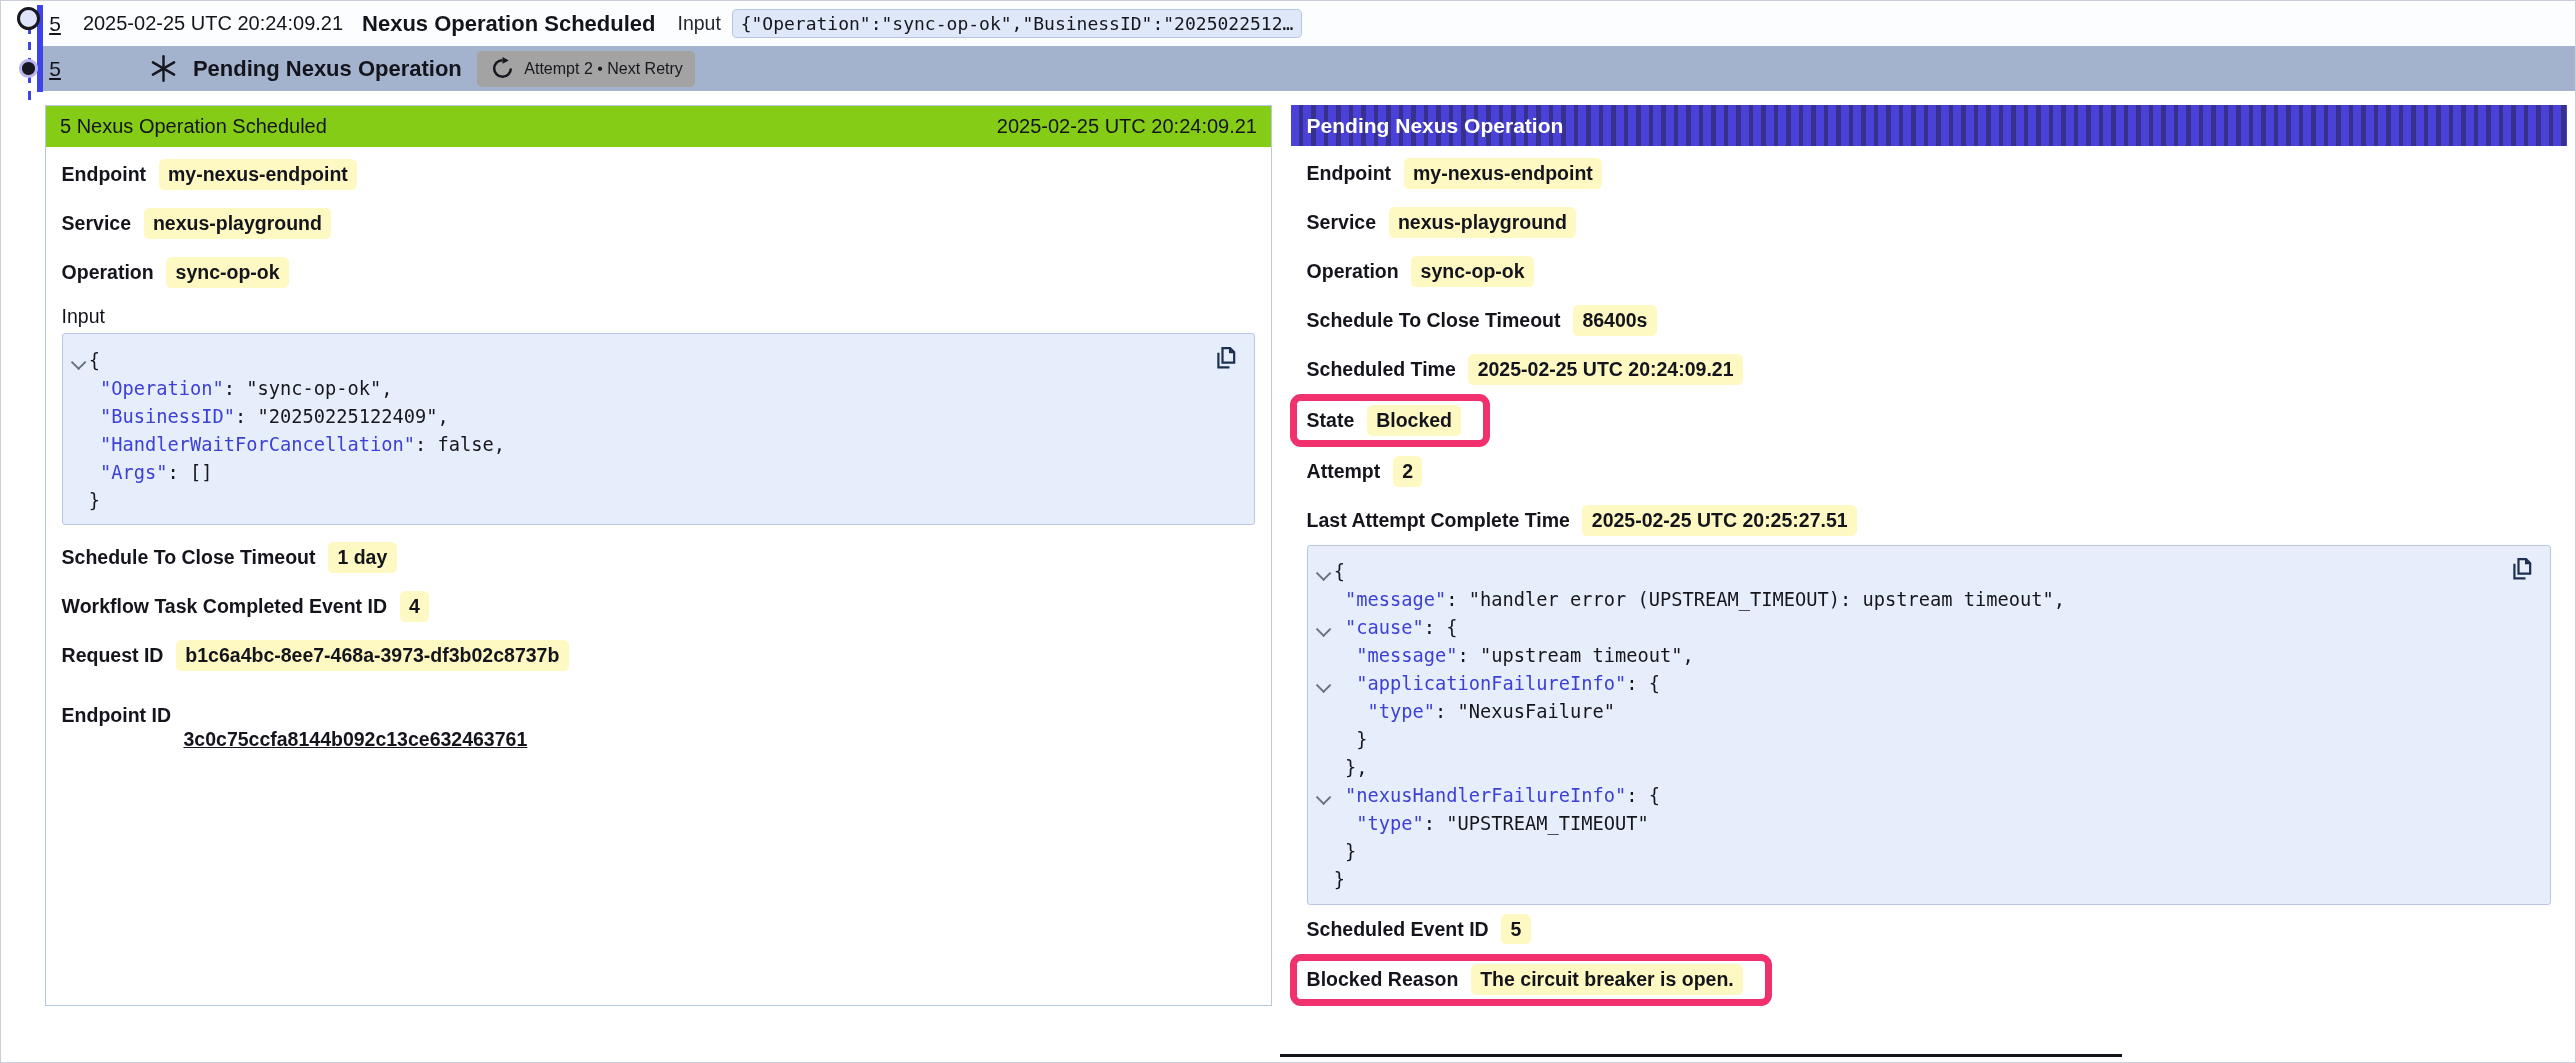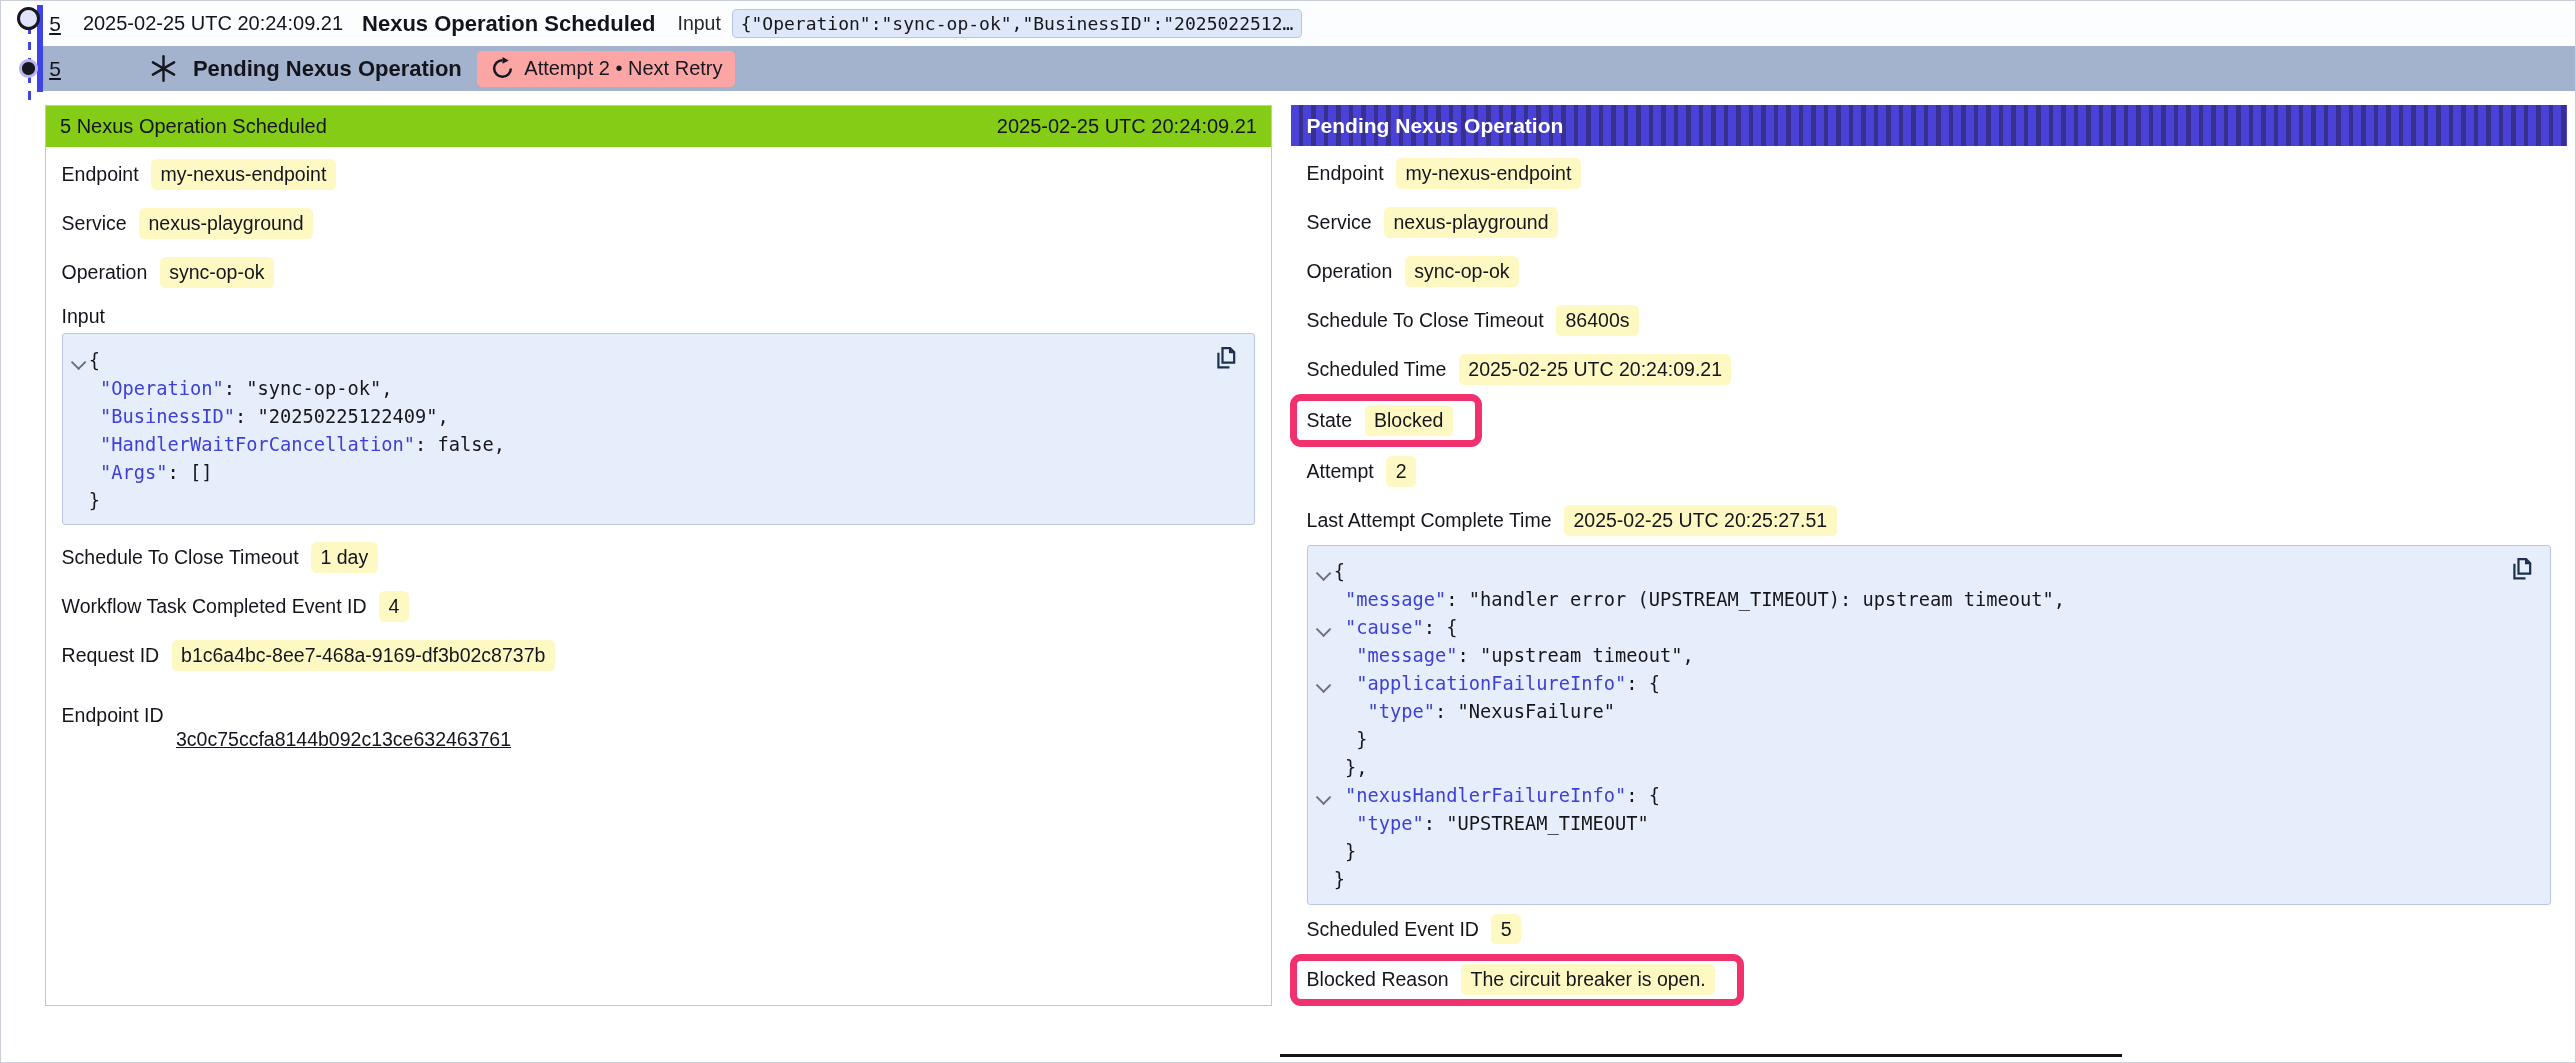--- a/index.html
+++ b/index.html
@@ -28,8 +28,8 @@
     background:#dfe8f9;border:1.6px solid #b7c4e4;border-radius:4.7px;padding:3.1px 7.8px;color:#16161d;white-space:nowrap;}
   .asterisk{margin-left:87px;display:flex;align-items:center;}
   .hrow2 .htitle{margin-left:14px;}
-  .attempt-badge{margin-left:15.6px;display:flex;align-items:center;gap:9.4px;background:#fca5a5;
-    border-radius:4.7px;height:36px;padding:0 12.5px;font-size:20px;color:#17171f;}
+  .attempt-badge{margin-left:15.6px;display:flex;align-items:center;gap:9.4px;background:#a3a3a3;
+    border-radius:4.7px;height:36px;padding:0 12.5px;font-size:16px;color:#17171f;}
   
   .left-panel{position:absolute;left:44px;top:104px;width:1227px;height:901px;
     border:1.6px solid #bac7e4;background:#fff;box-sizing:border-box;}

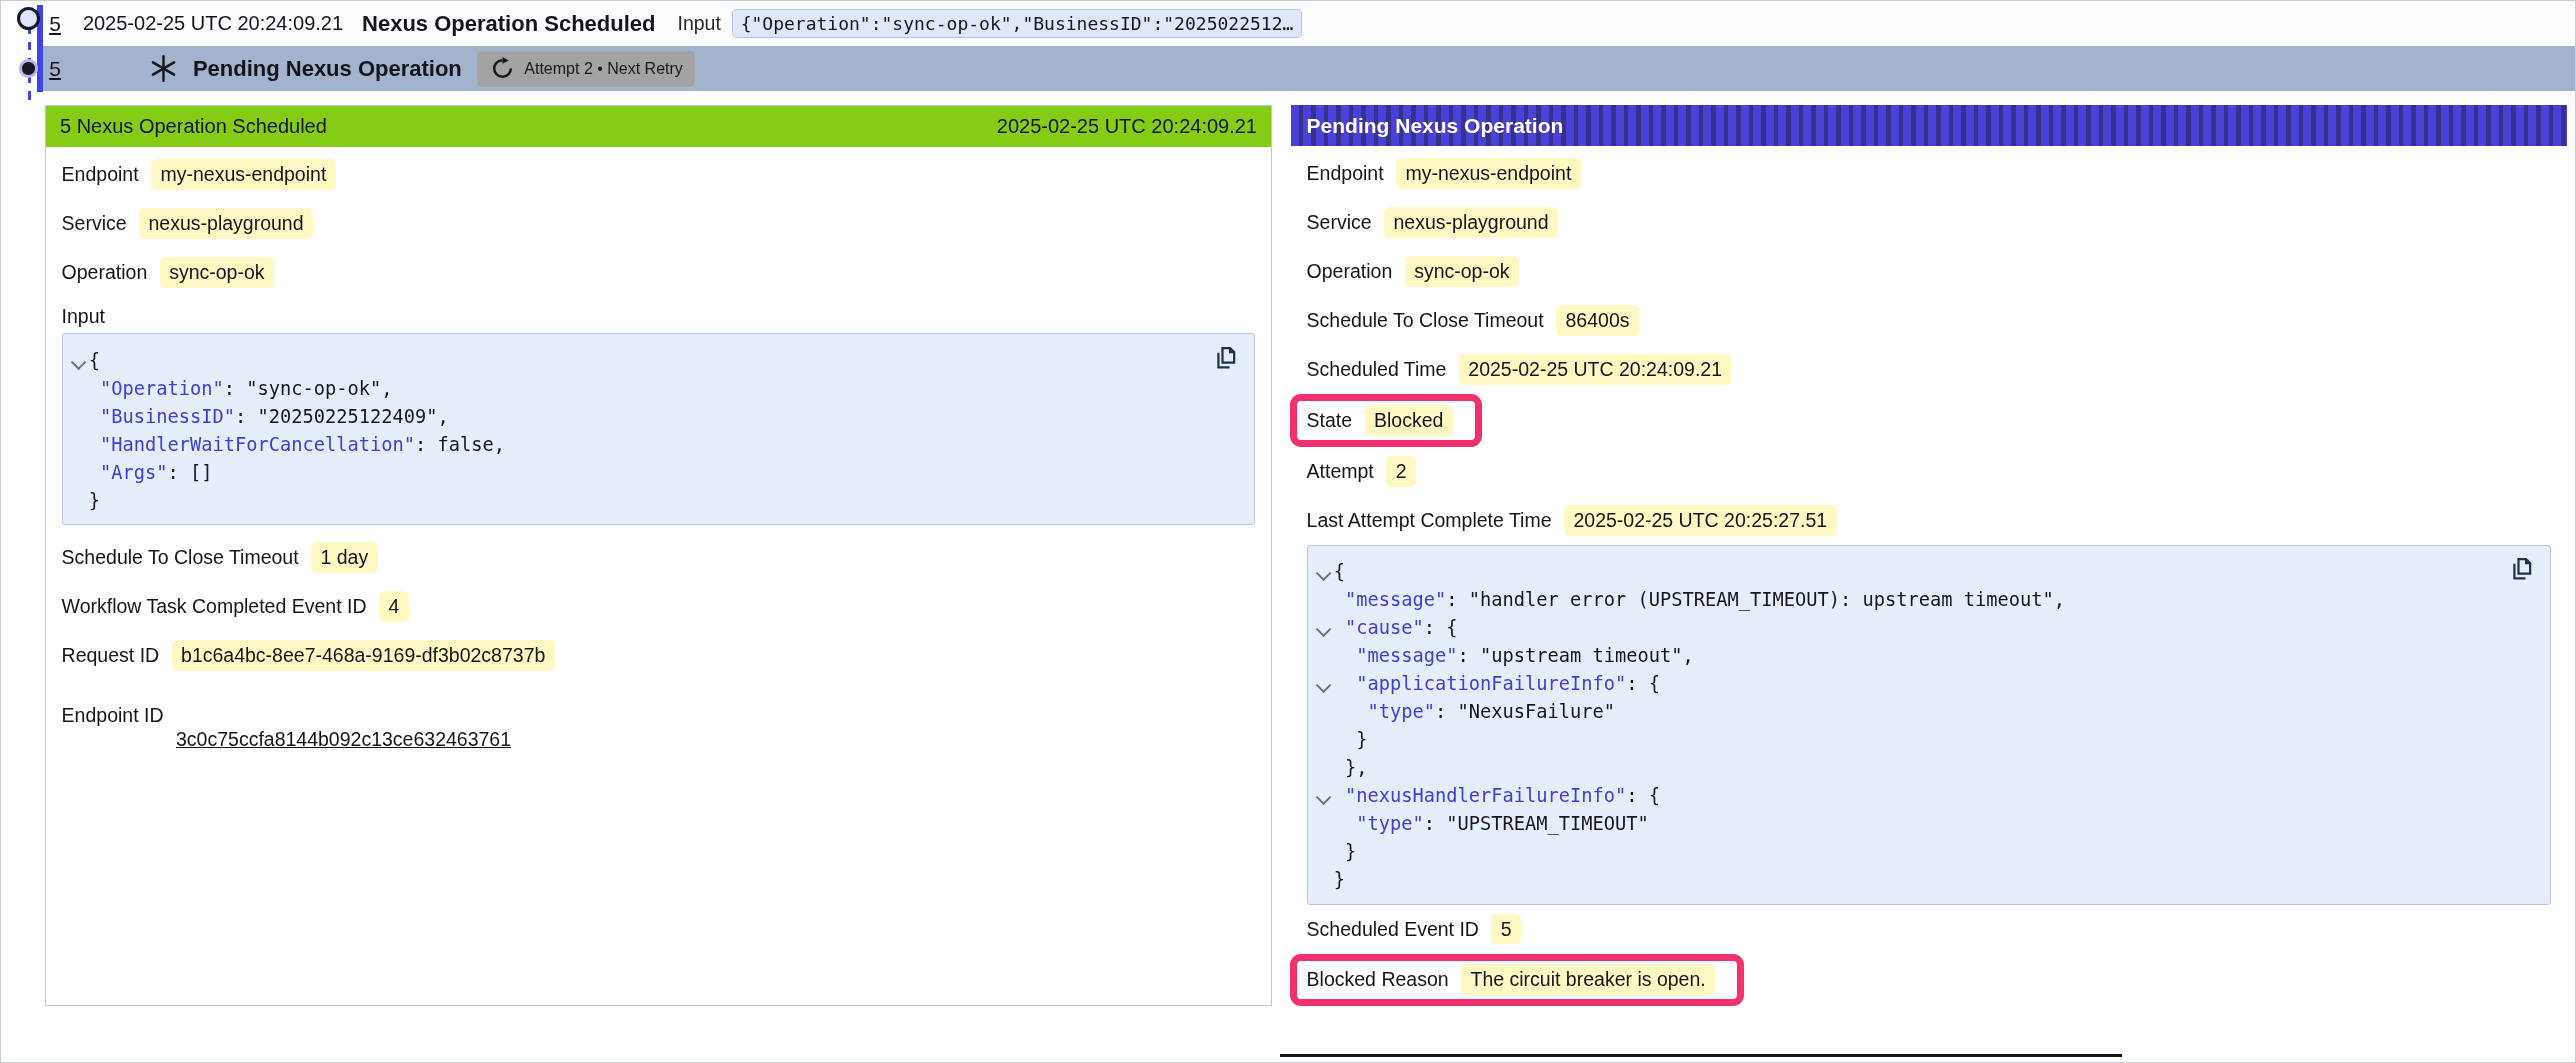--- a/index.html
+++ b/index.html
@@ -39,7 +39,7 @@
   .rp-header{height:41px;background:repeating-linear-gradient(90deg,#4a41d8 0 7.8px,#37308d 7.8px 12.5px);
     color:#ffffff;display:flex;align-items:center;padding:0 15.6px;font-size:21px;font-weight:600;}
   .panel-body{padding:3.1px 15.6px 0 15.6px;}
-  .frow{min-height:49px;display:flex;align-items:center;}
+  .frow{min-height:49px;display:flex;align-items:center;font-weight:bold;}
   .fwrap{display:flex;align-items:center;gap:12.5px;}
   .fwrap.hl{border:7px solid #f1306e;border-radius:11px;background:#fff;
     padding:3.9px 22px 3.9px 10px;margin-left:-17px;}

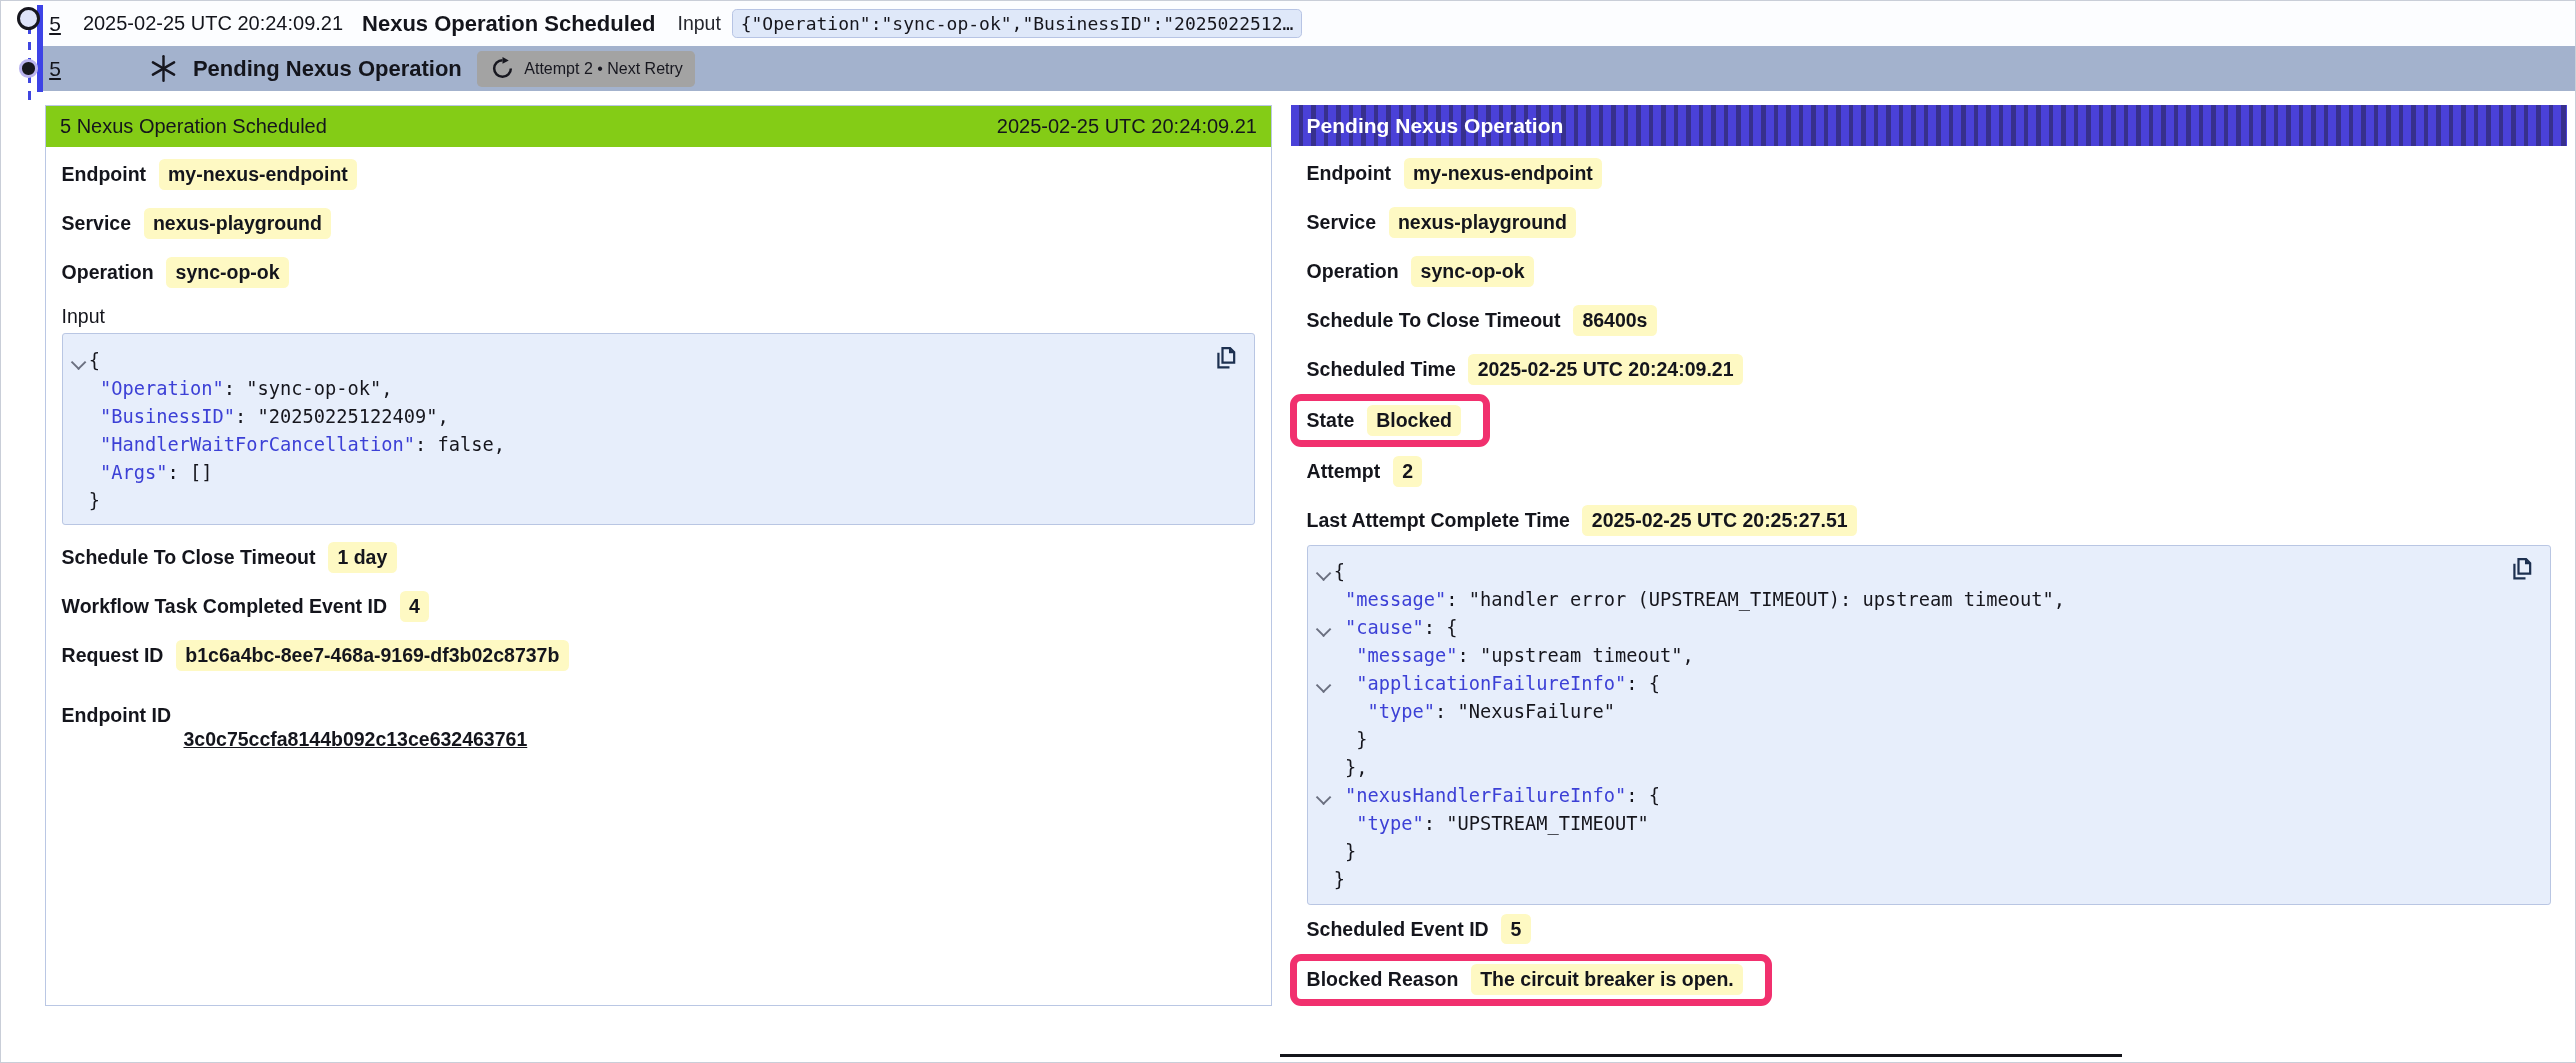--- a/index.html
+++ b/index.html
@@ -177,7 +177,7 @@
           <div class="frow">
             <div class="fwrap">
               <span class="flabel">Request ID</span>
-              <span class="fbadge">b1c6a4bc-8ee7-468a-9169-df3b02c8737b</span>
+              <span class="fbadge">b1c6a4bc-8ee7-468a-3973-df3b02c8737b</span>
             </div>
           </div>
           <div class="frow">

